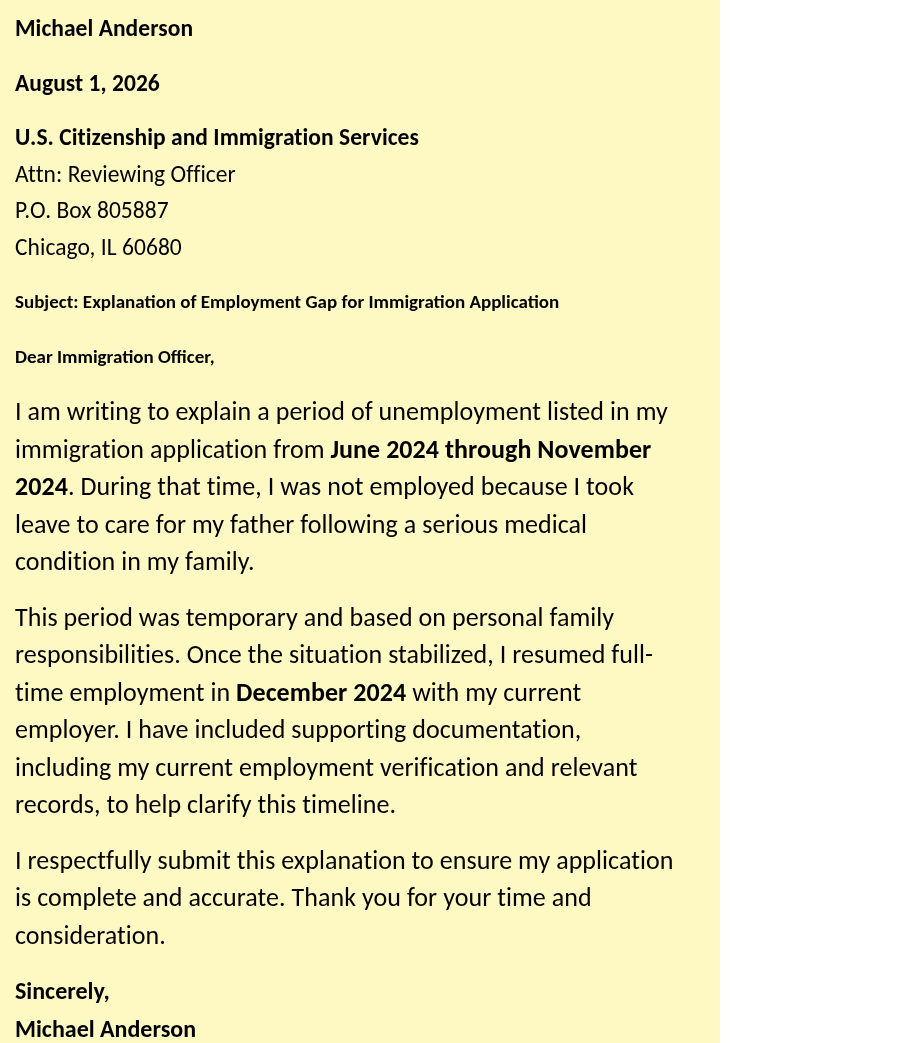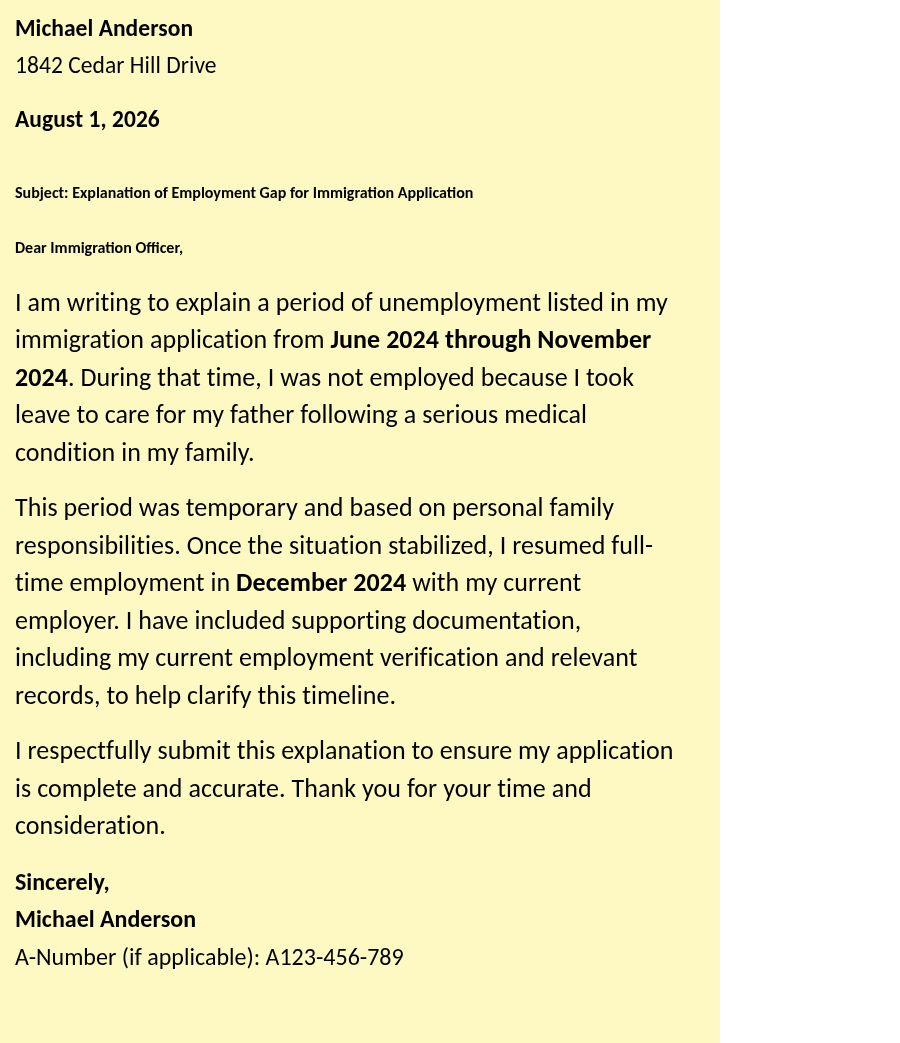--- a/index.html
+++ b/index.html
@@ -70,7 +70,6 @@
 
   <div class="block">
     <div class="line bold">Michael Anderson</div>
-    <div class="line">1842 Cedar Hill Drive</div>
   </div>
 
   <div class="gap-sm"></div>

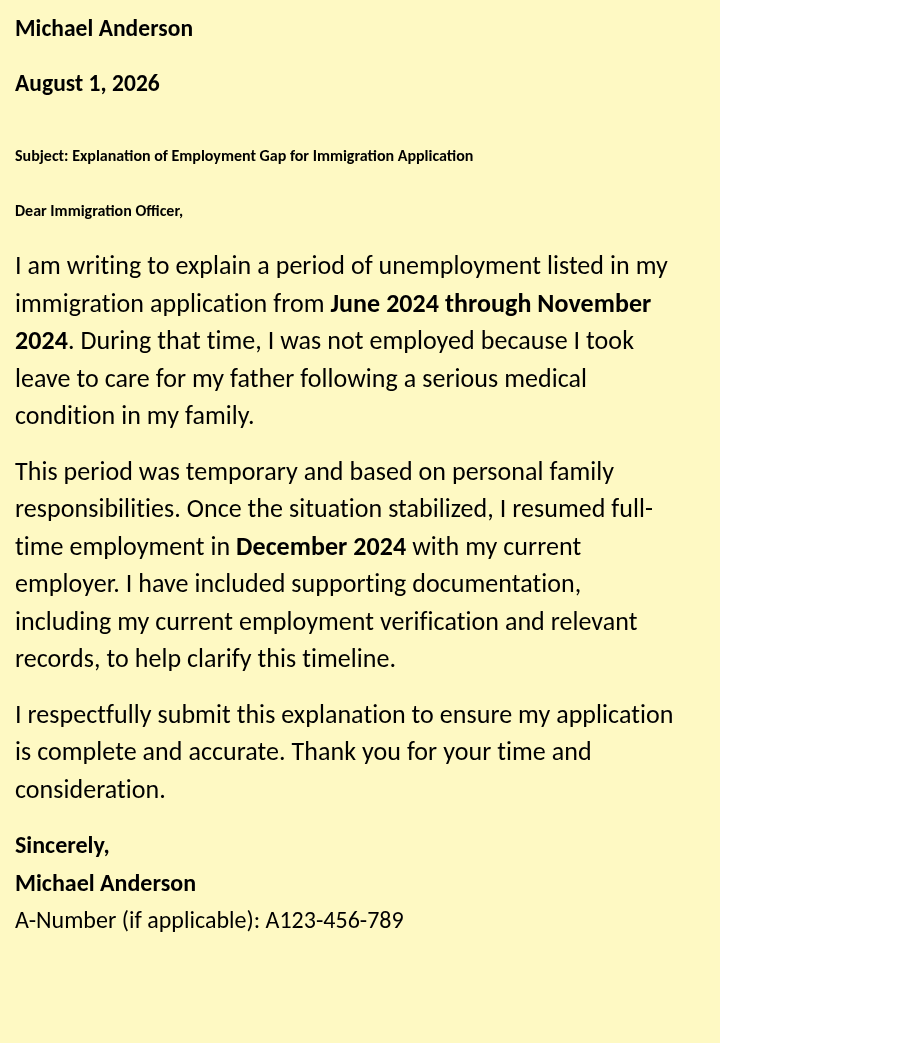--- a/index.html
+++ b/index.html
@@ -80,6 +80,12 @@
 
   <div class="gap-sm"></div>
 
+  <div class="block">
+    <div class="line bold">U.S. Citizenship and Immigration Services</div>
+    <div class="line">Attn: Reviewing Officer</div>
+    <div class="line">P.O. Box 805887</div>
+    <div class="line">Chicago, IL 60680</div>
+  </div>
 
   <div class="gap-sm"></div>
 

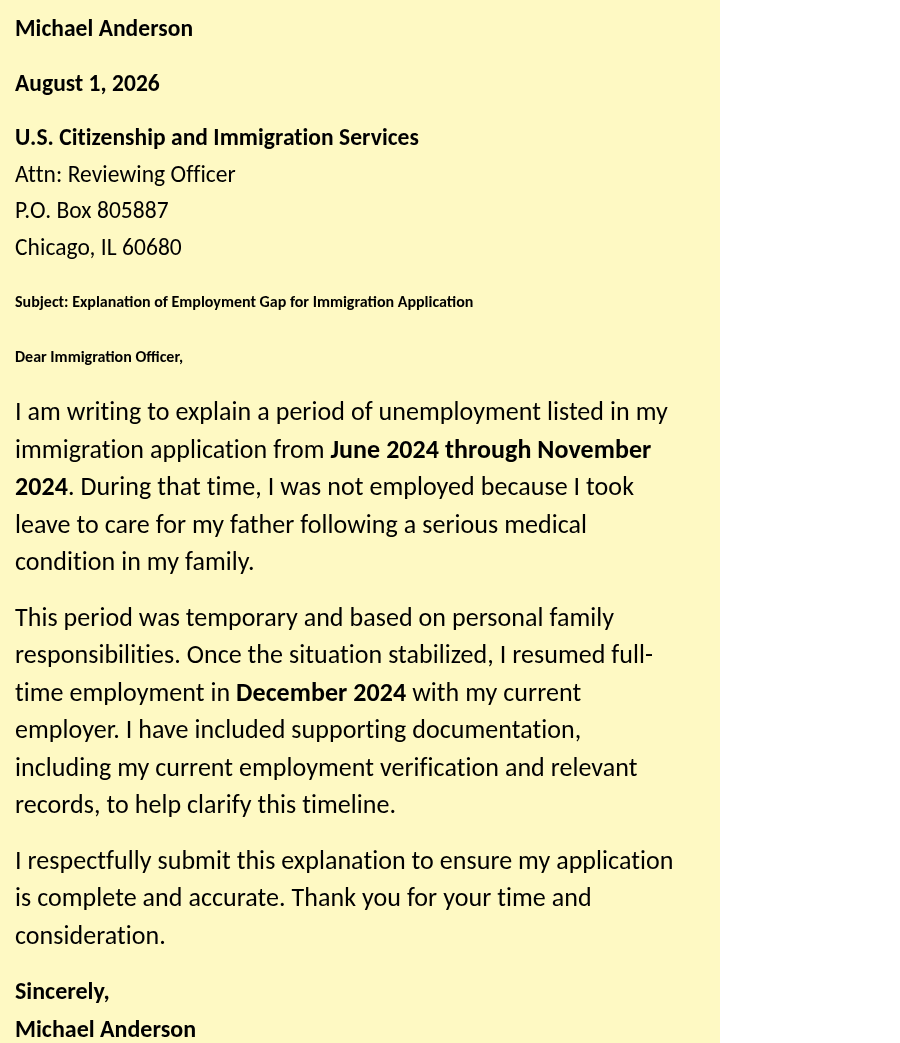--- a/index.html
+++ b/index.html
@@ -49,7 +49,7 @@
     margin-bottom: 0;
   }
   .standalone {
-    font-size: 16px;
+    font-size: 19px;
     line-height: 37px;
     margin: 0 0 18px 0;
     font-weight: 700;

